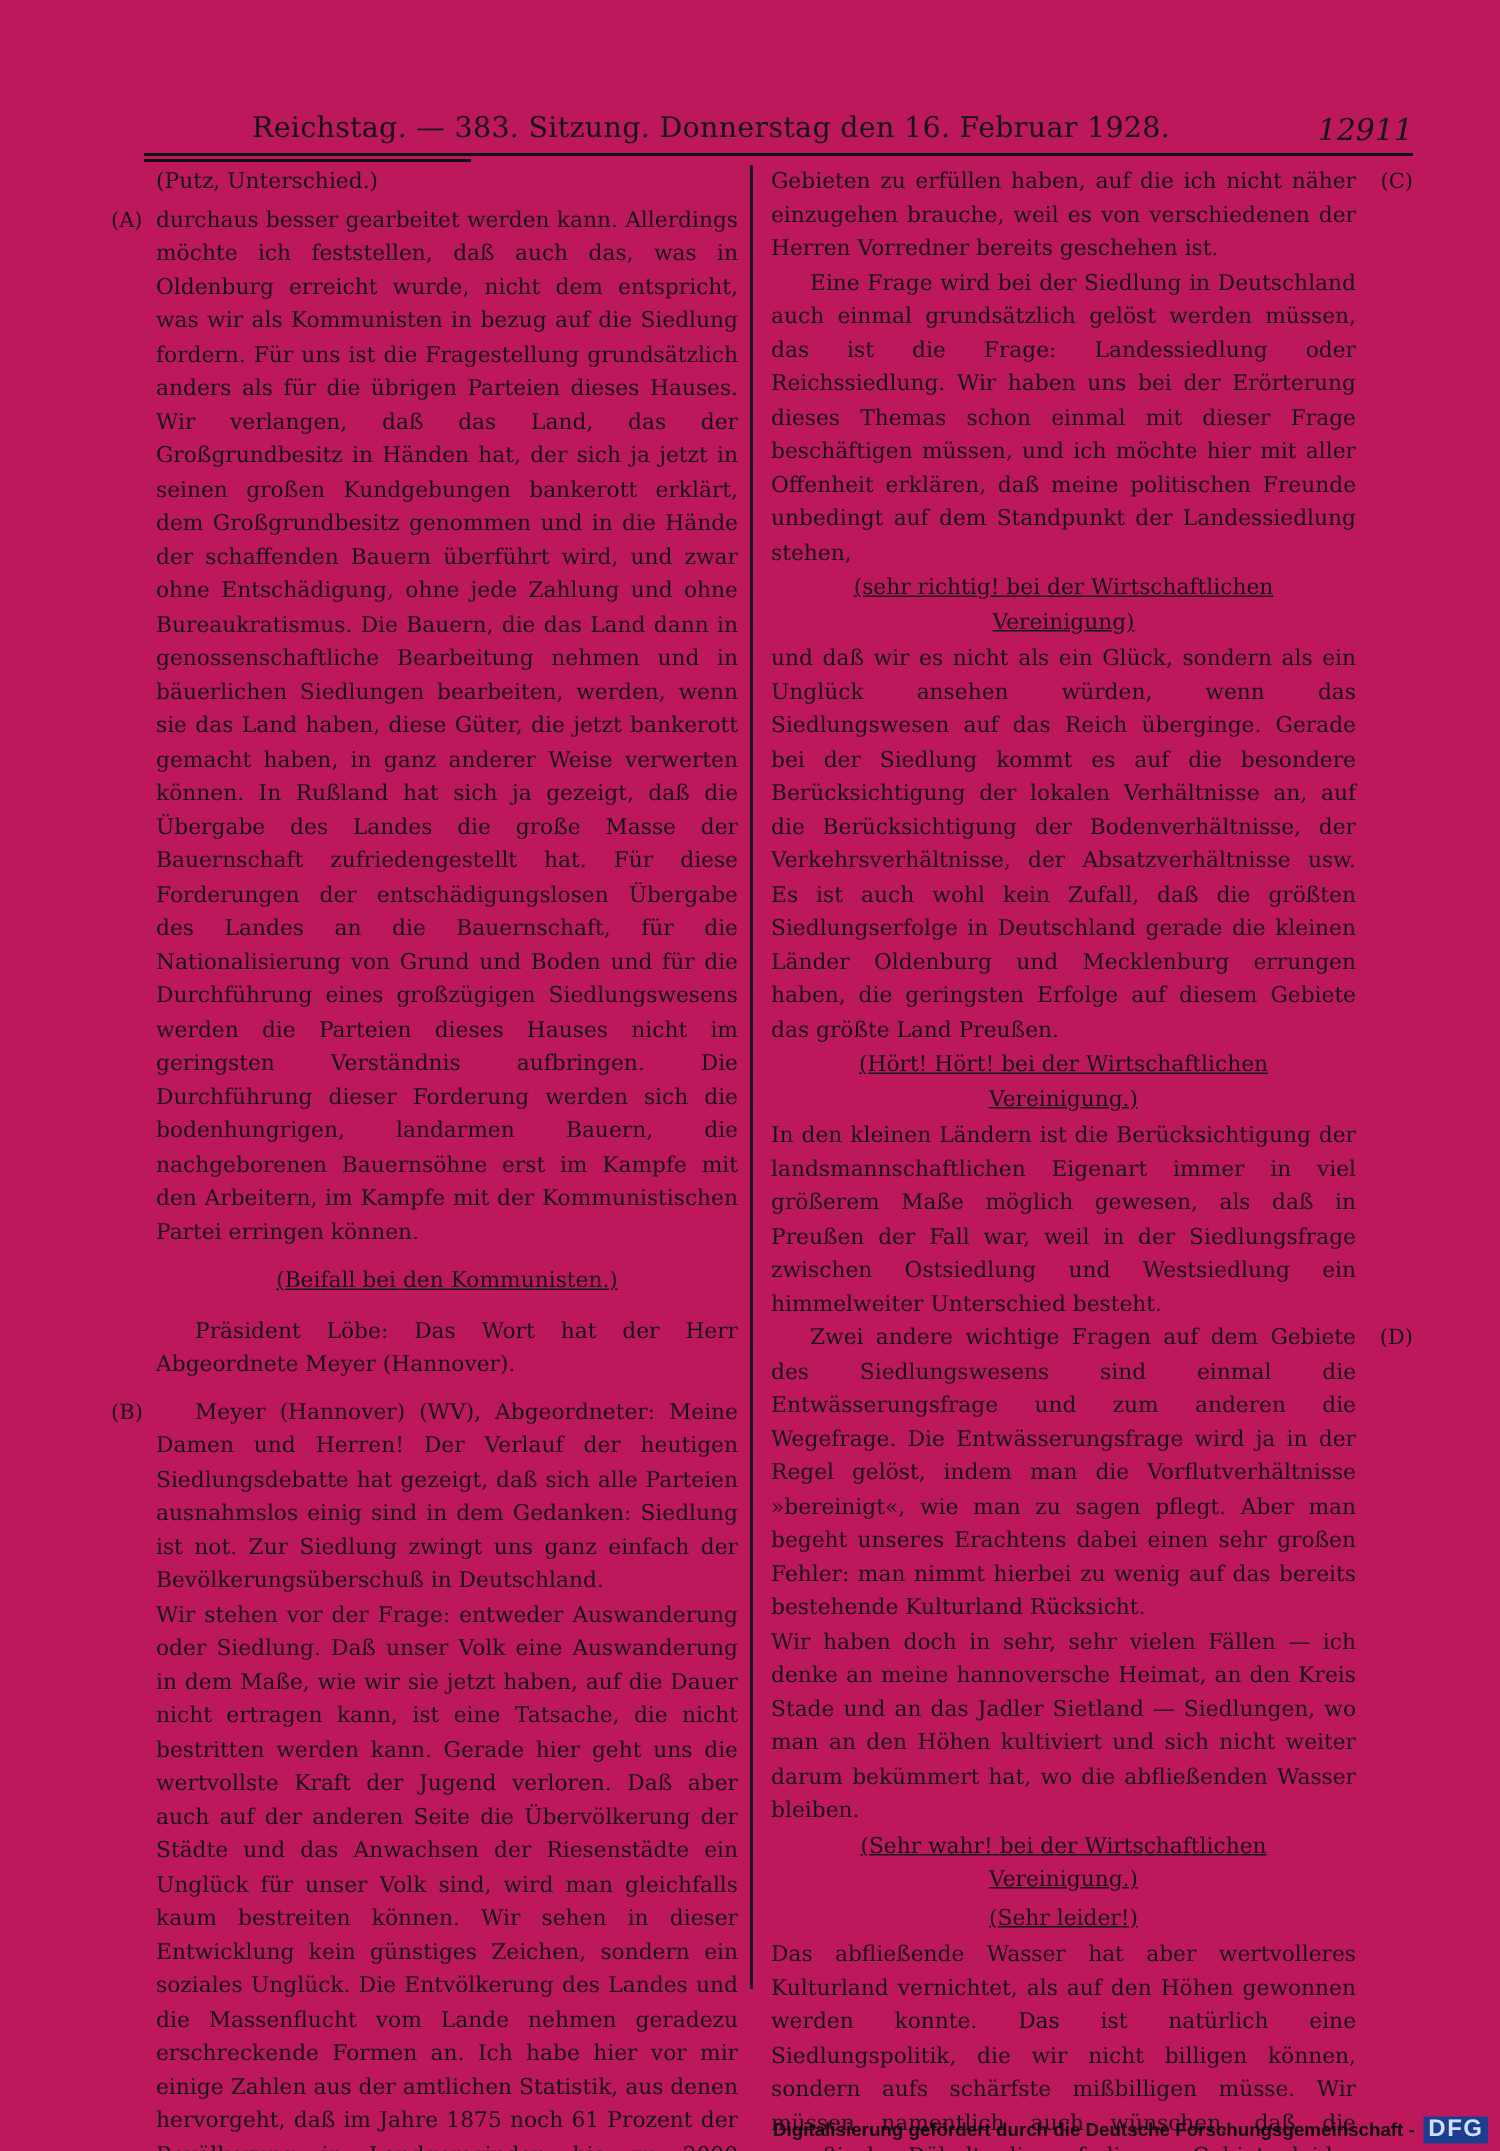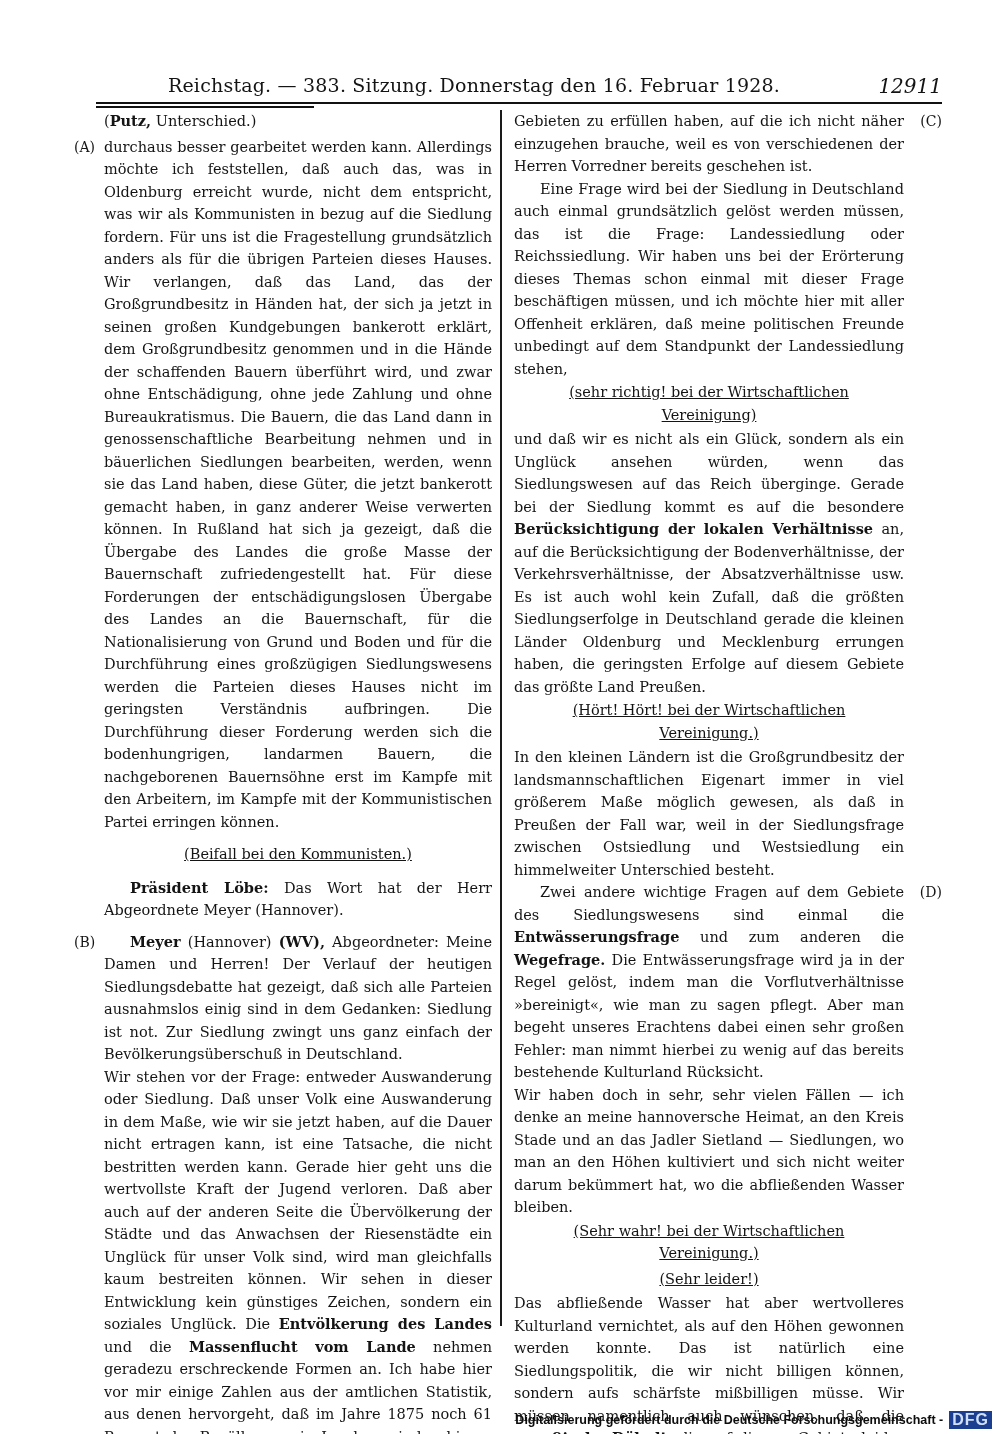--- a/index.html
+++ b/index.html
@@ -8,7 +8,7 @@
     width: 1000px;
     height: 1434px;
     margin: 0 auto;
-    background: #ffffff;
+    background: #be185d;
     color: #141414;
     font-family: "DejaVu Serif", serif;
     overflow: hidden;

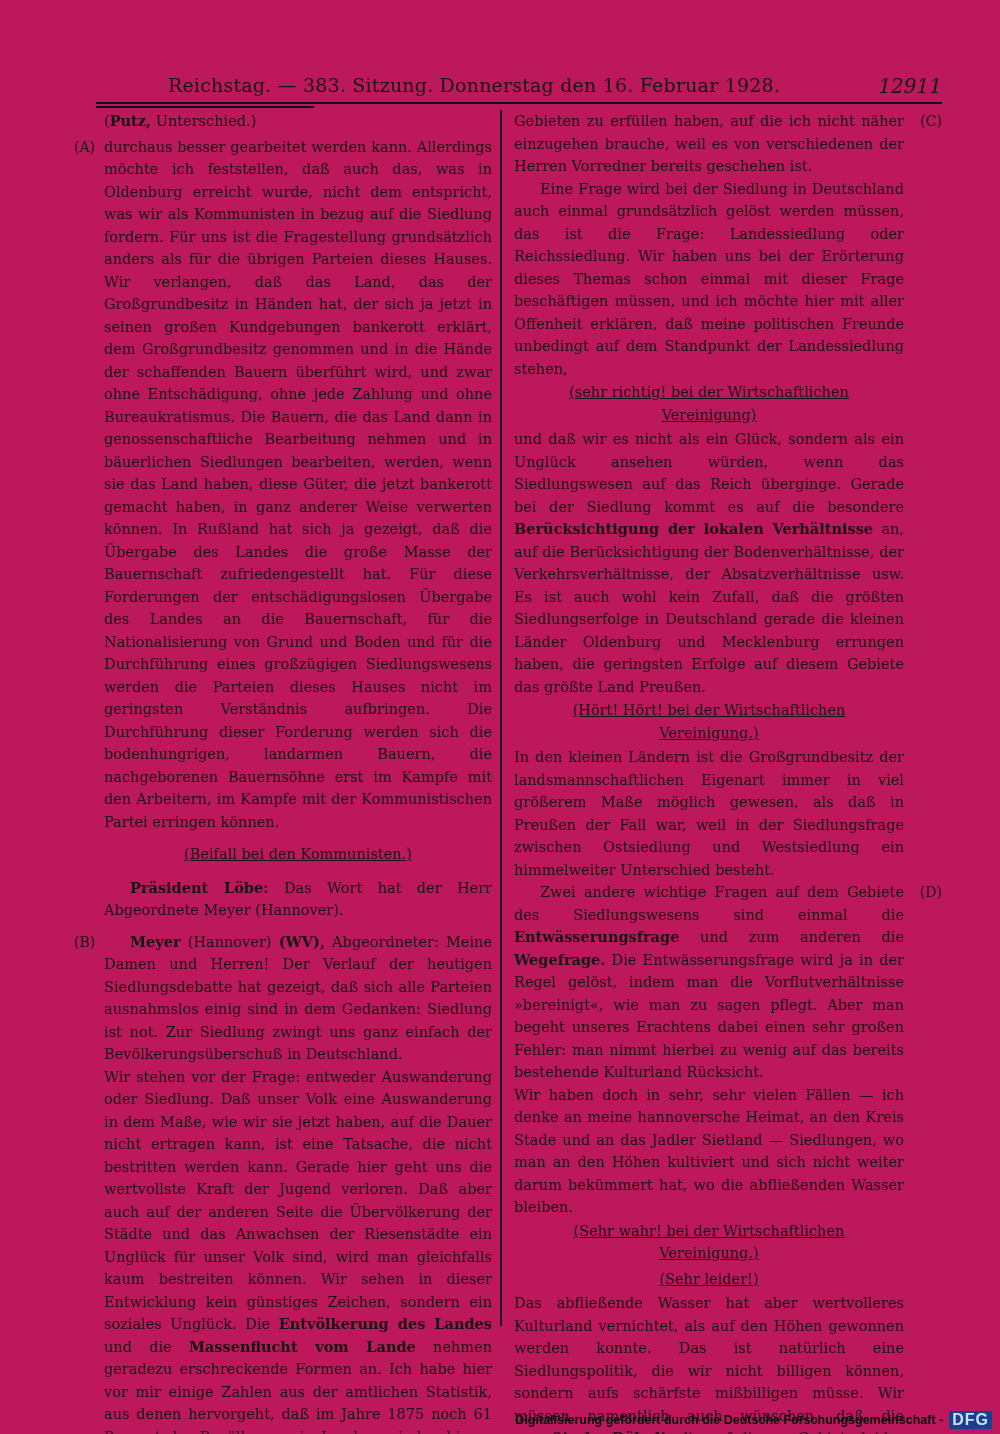--- a/index.html
+++ b/index.html
@@ -38,7 +38,7 @@
   .block.note { text-align: left; margin-bottom: 3px; }
   .block.stage { text-align: center; text-indent: 0; padding: 1px 42px 2px 42px; text-decoration: underline; }
   .block.space-before { margin-top: 9px; }
-  .b { font-weight: bold; }
+  .b { font-weight: normal; }
 
   .margin-label {
     position: absolute; top: 1px;

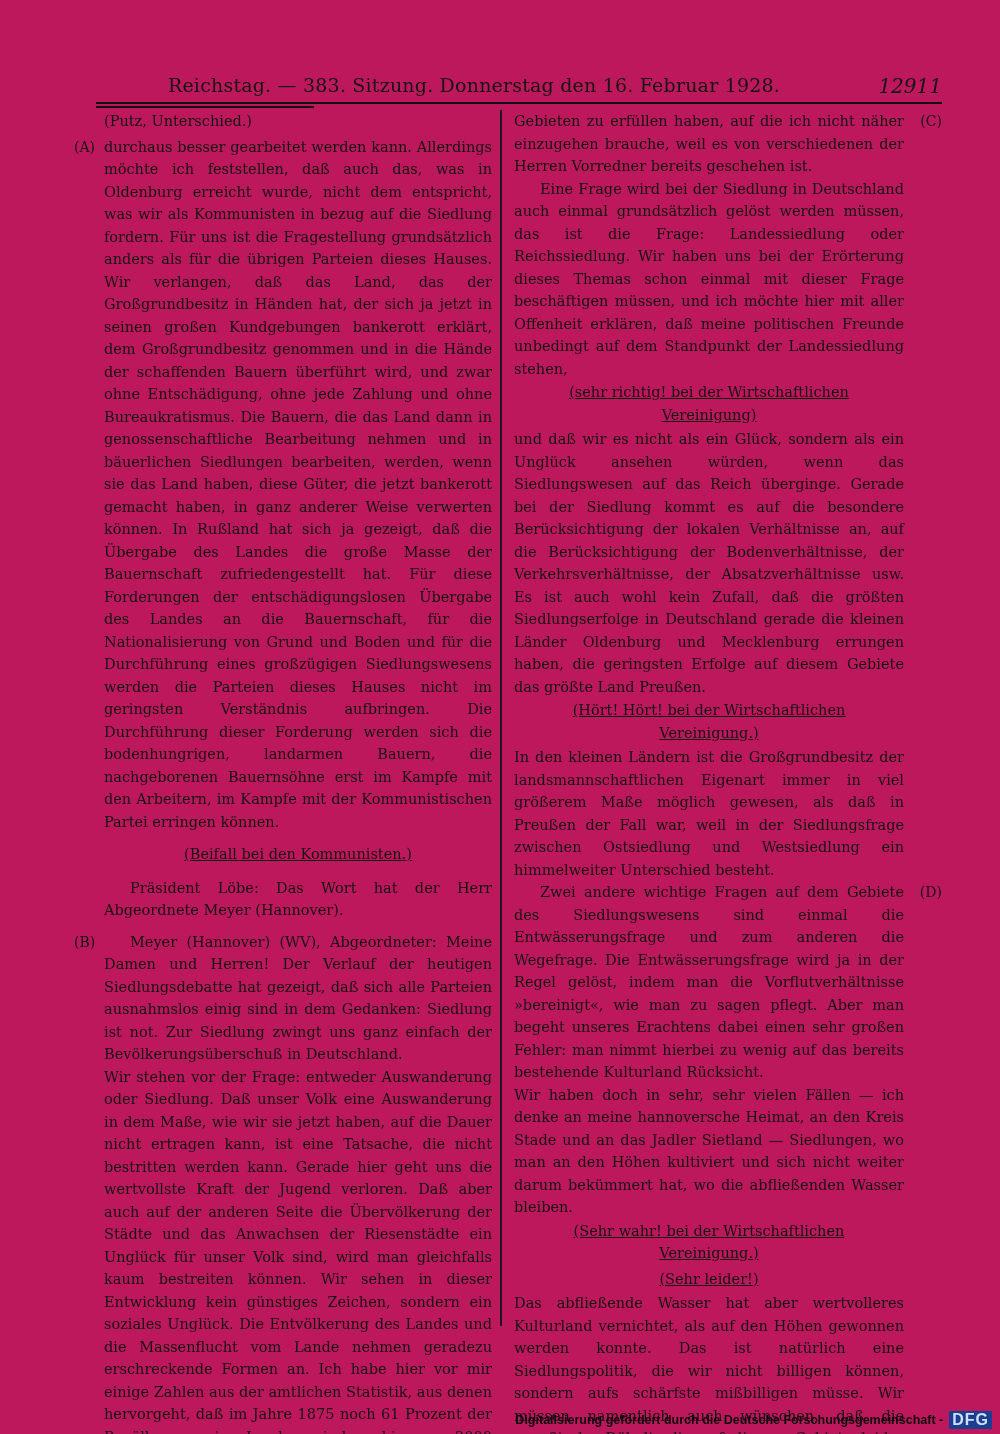--- a/index.html
+++ b/index.html
@@ -92,7 +92,7 @@
       <p class="block stage"><span>(sehr richtig! bei der Wirtschaftlichen Vereinigung)</span></p>
       <p class="block body"><span>und daß wir es nicht als ein Glück, sondern als ein Unglück ansehen würden, wenn das Siedlungswesen auf das Reich überginge.  Gerade bei der Siedlung kommt es auf die besondere </span><span class="b">Berücksichtigung der lokalen Verhältnisse</span><span> an, auf die Berücksichtigung der Bodenverhältnisse, der Verkehrsverhältnisse, der Absatzverhältnisse usw.  Es ist auch wohl kein Zufall, daß die größten Siedlungserfolge in Deutschland gerade die kleinen Länder Oldenburg und Mecklenburg errungen haben, die geringsten Erfolge auf diesem Gebiete das größte Land Preußen.</span></p>
       <p class="block stage"><span>(Hört! Hört! bei der Wirtschaftlichen Vereinigung.)</span></p>
-      <p class="block body"><span>In den kleinen Ländern ist die Großgrundbesitz der landsmannschaftlichen Eigenart immer in viel größerem Maße möglich gewesen, als daß in Preußen der Fall war, weil in der Siedlungsfrage zwischen Ostsiedlung und Westsiedlung ein himmelweiter Unterschied besteht.</span></p>
+      <p class="block body"><span>In den kleinen Ländern ist die Berücksichtigung der landsmannschaftlichen Eigenart immer in viel größerem Maße möglich gewesen, als daß in Preußen der Fall war, weil in der Siedlungsfrage zwischen Ostsiedlung und Westsiedlung ein himmelweiter Unterschied besteht.</span></p>
       <p class="block body indent"><span class="margin-label side-right">(D)</span><span>Zwei andere wichtige Fragen auf dem Gebiete des Siedlungswesens sind einmal die </span><span class="b">Entwässerungsfrage</span><span> und zum anderen die </span><span class="b">Wegefrage.</span><span>  Die Entwässerungsfrage wird ja in der Regel gelöst, indem man die Vorflutverhältnisse »bereinigt«, wie man zu sagen pflegt.  Aber man begeht unseres Erachtens dabei einen sehr großen Fehler:  man nimmt hierbei zu wenig auf das bereits bestehende Kulturland Rücksicht.</span></p>
       <p class="block body"><span>Wir haben doch in sehr, sehr vielen Fällen — ich denke an meine hannoversche Heimat, an den Kreis Stade und an das Jadler Sietland — Siedlungen, wo man an den Höhen kultiviert und sich nicht weiter darum bekümmert hat, wo die abfließenden Wasser bleiben.</span></p>
       <p class="block stage"><span>(Sehr wahr! bei der Wirtschaftlichen Vereinigung.)</span></p>

